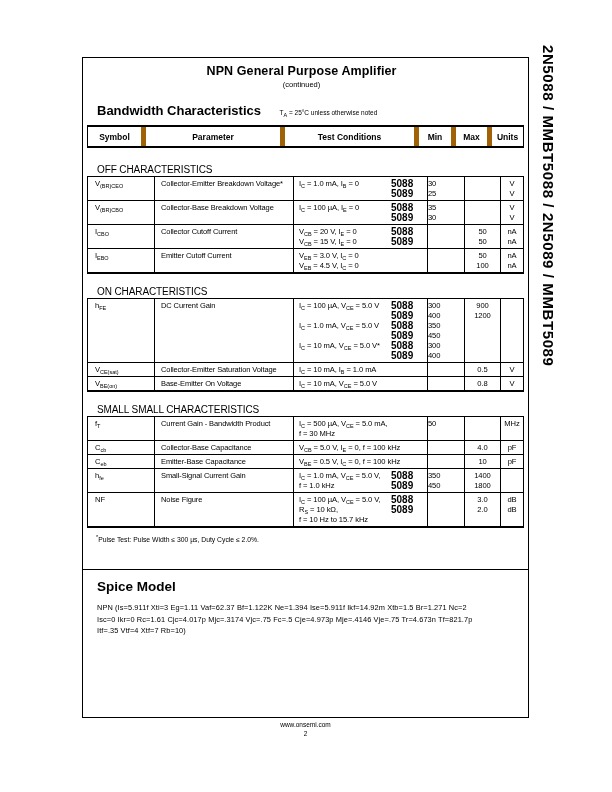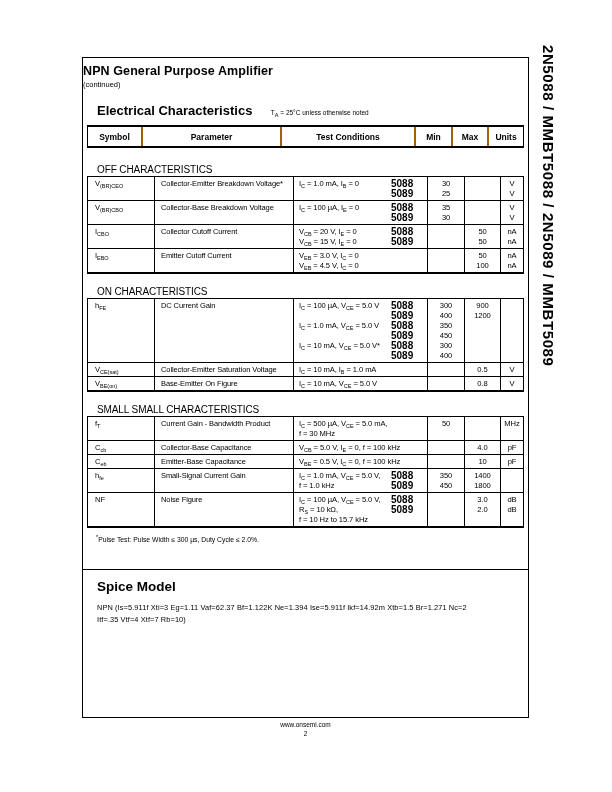--- a/index.html
+++ b/index.html
@@ -11,7 +11,7 @@
     position:absolute;left:82px;top:57px;width:447px;height:661px;
     border:1.5px solid #000;box-sizing:border-box;background:#fff;
   }
-  .title-wrap{text-align:left;margin:6px 8px 0 0;}
+  .title-wrap{text-align:center;margin:6px 8px 0 0;}
   .doc-title{font-size:12.5px;font-weight:bold;letter-spacing:0.1px;}
   .continued{font-size:7.5px;margin-top:2px;}
   .elec-row{margin:12px 0 0 14px;white-space:nowrap;}

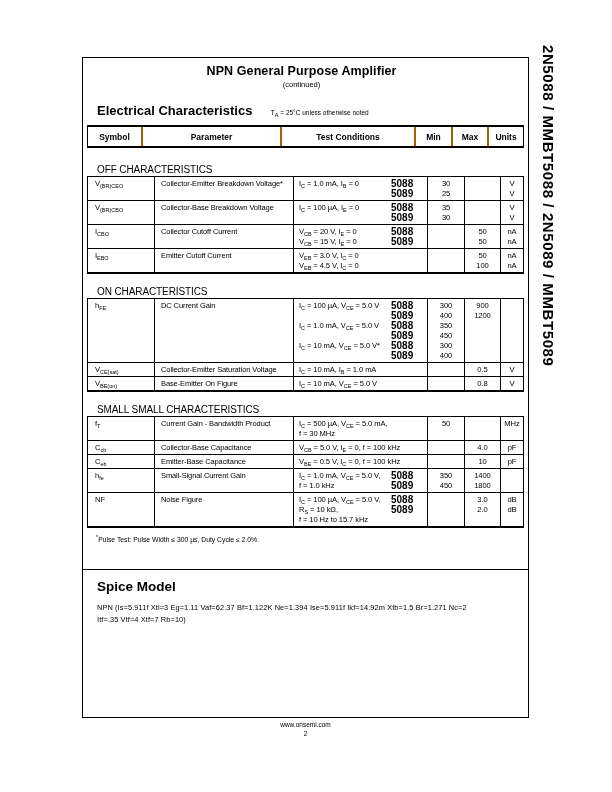--- a/index.html
+++ b/index.html
@@ -70,7 +70,7 @@
   </div>
 
   <div class="elec-row">
-    <span class="elec-heading">Electrical Characteristics</span>
+    <span class="elec-heading">Bandwidth Characteristics</span>
     <span class="elec-note">T<sub>A</sub> = 25°C unless otherwise noted</span>
   </div>
 

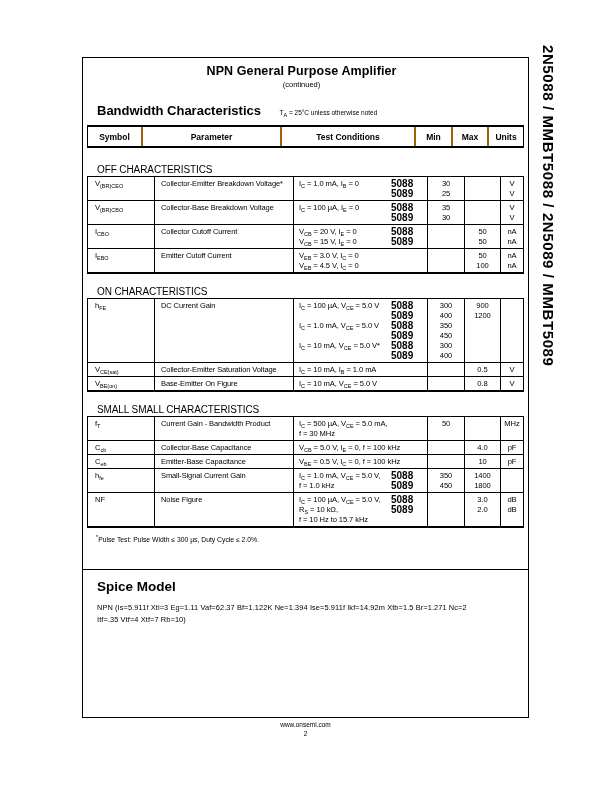--- a/index.html
+++ b/index.html
@@ -22,7 +22,7 @@
     border:1px solid #000;border-top:2px solid #000;border-bottom:2px solid #000;
   }
   .hcell{font-size:8.5px;font-weight:bold;text-align:center;padding:5px 0 4px 0;box-sizing:border-box;}
-  .hcell+.hcell{border-left:2px solid #a16207;}
+  .hcell+.hcell{border-left:5px solid #a16207;}
   .w0{width:53px;}.w1{width:139px;}.w2{width:134px;}.w3{width:37px;}.w4{width:36px;}.w5{flex:1;}
   .sec-title{font-size:10px;margin:12px 0 1px 14px;letter-spacing:-0.1px;}
   .stable{

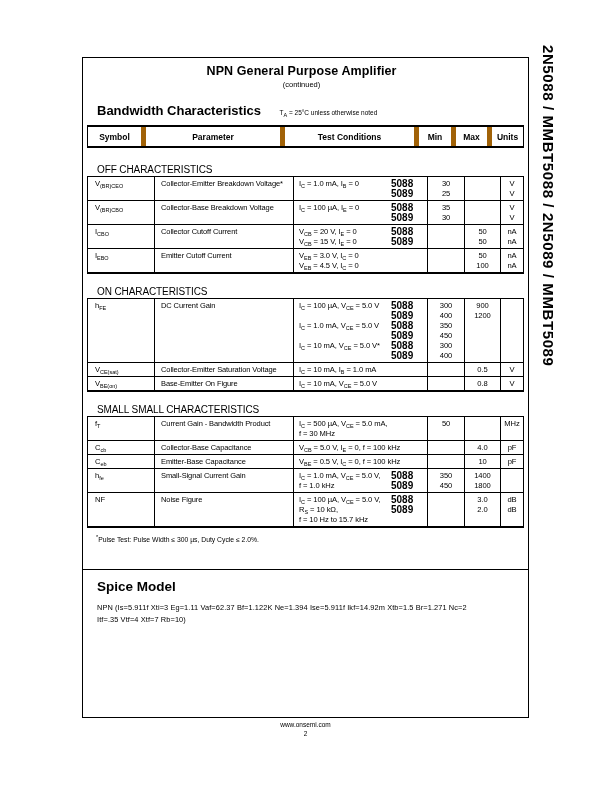--- a/index.html
+++ b/index.html
@@ -36,7 +36,7 @@
   .sym{width:53px;font-size:7.6px;padding-left:7px;}
   .par{width:139px;font-size:7.5px;line-height:9.5px;padding-left:6px;padding-right:4px;margin-left:13px;}
   .cond{width:134px;}
-  .mincol{width:37px;text-align:center;}
+  .mincol{width:37px;text-align:left;}
   .maxcol{width:36px;text-align:center;}
   .unitcol{flex:1;text-align:center;}
   .line{height:10px;font-size:7.6px;line-height:10px;white-space:nowrap;}

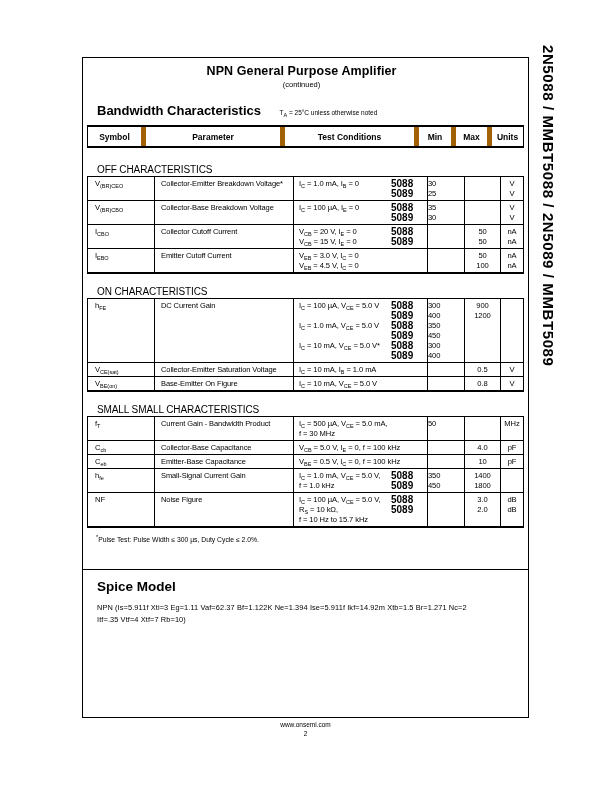--- a/index.html
+++ b/index.html
@@ -268,7 +268,7 @@
           </div>
           <div class="trow">
             <div class="c sym">V<sub>BE(on)</sub></div>
-            <div class="c par">Base-Emitter On Figure</div>
+            <div class="c par">Base-Emitter On Voltage</div>
             <div class="c cond">
               <div class="line">
                 <span class="ctext">I<sub>C</sub> = 10 mA, V<sub>CE</sub> = 5.0 V</span>

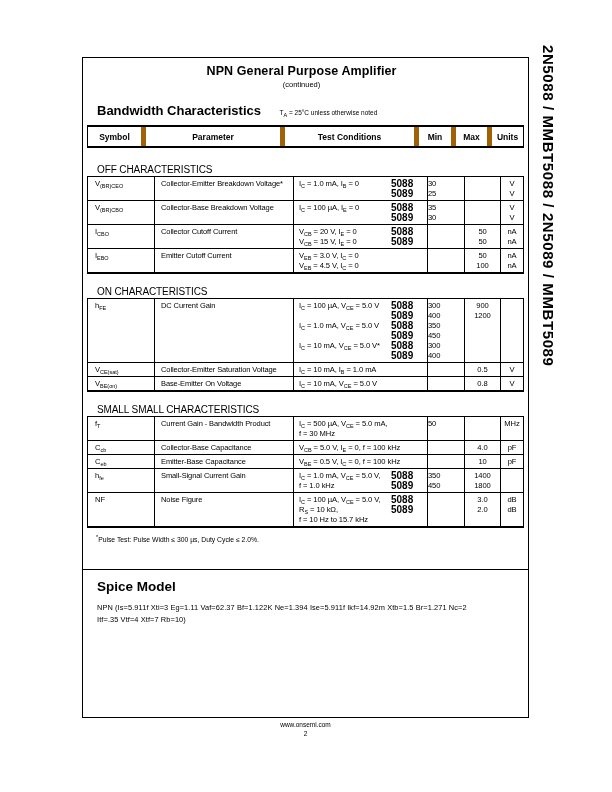--- a/index.html
+++ b/index.html
@@ -418,6 +418,7 @@
   <div class="spice-heading">Spice Model</div>
   <div class="spice-text">
     <div>NPN  (Is=5.911f  Xti=3  Eg=1.11  Vaf=62.37  Bf=1.122K  Ne=1.394  Ise=5.911f  Ikf=14.92m  Xtb=1.5 Br=1.271  Nc=2</div>
+    <div>Isc=0  Ikr=0  Rc=1.61  Cjc=4.017p  Mjc=.3174  Vjc=.75  Fc=.5  Cje=4.973p  Mje=.4146  Vje=.75  Tr=4.673n Tf=821.7p</div>
     <div>Itf=.35   Vtf=4   Xtf=7   Rb=10)</div>
   </div>
 

